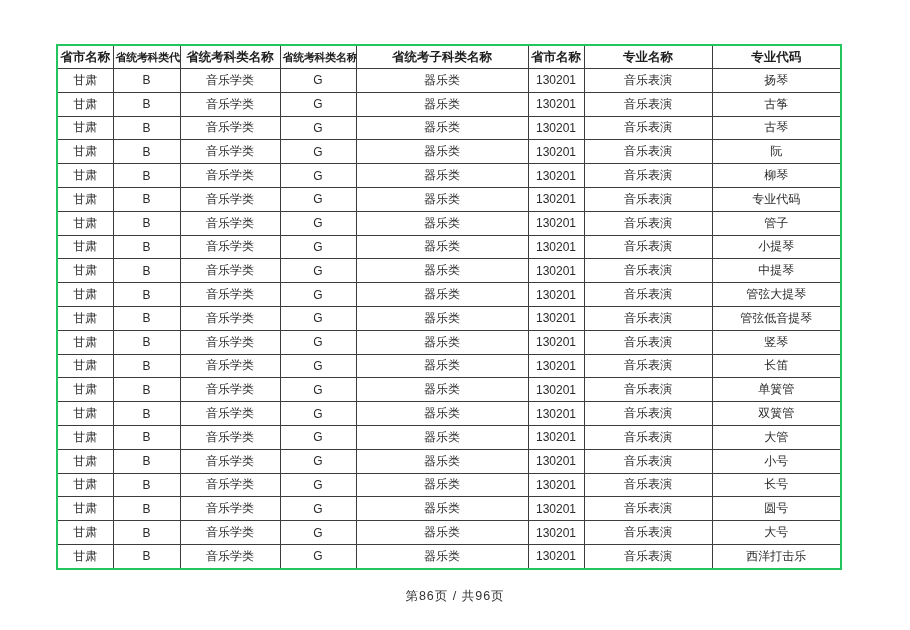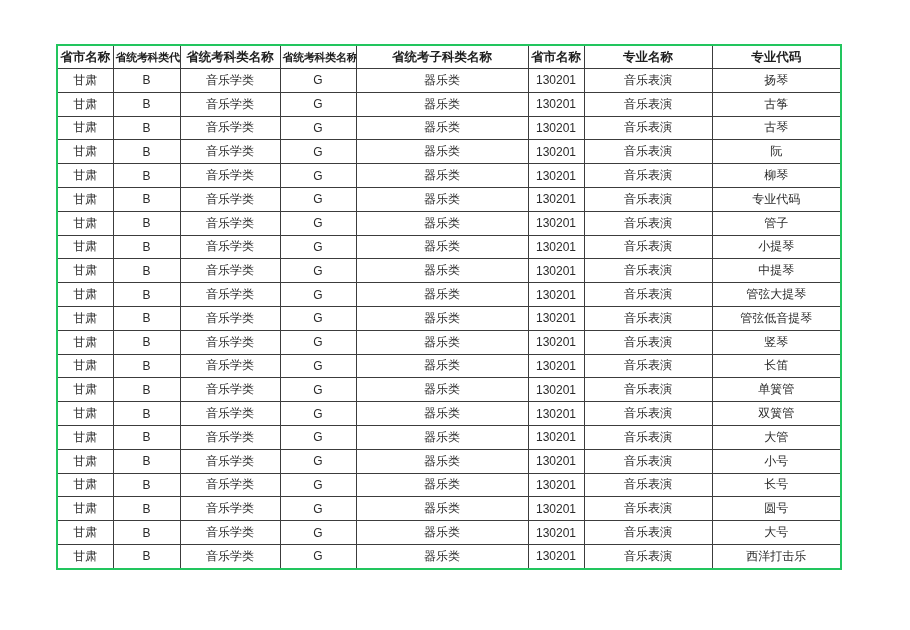--- a/index.html
+++ b/index.html
@@ -305,6 +305,7 @@
       </tbody>
   </table>
 
+  <div class="footer-pagination">第86页 / 共96页</div>
 
 </div>
 

